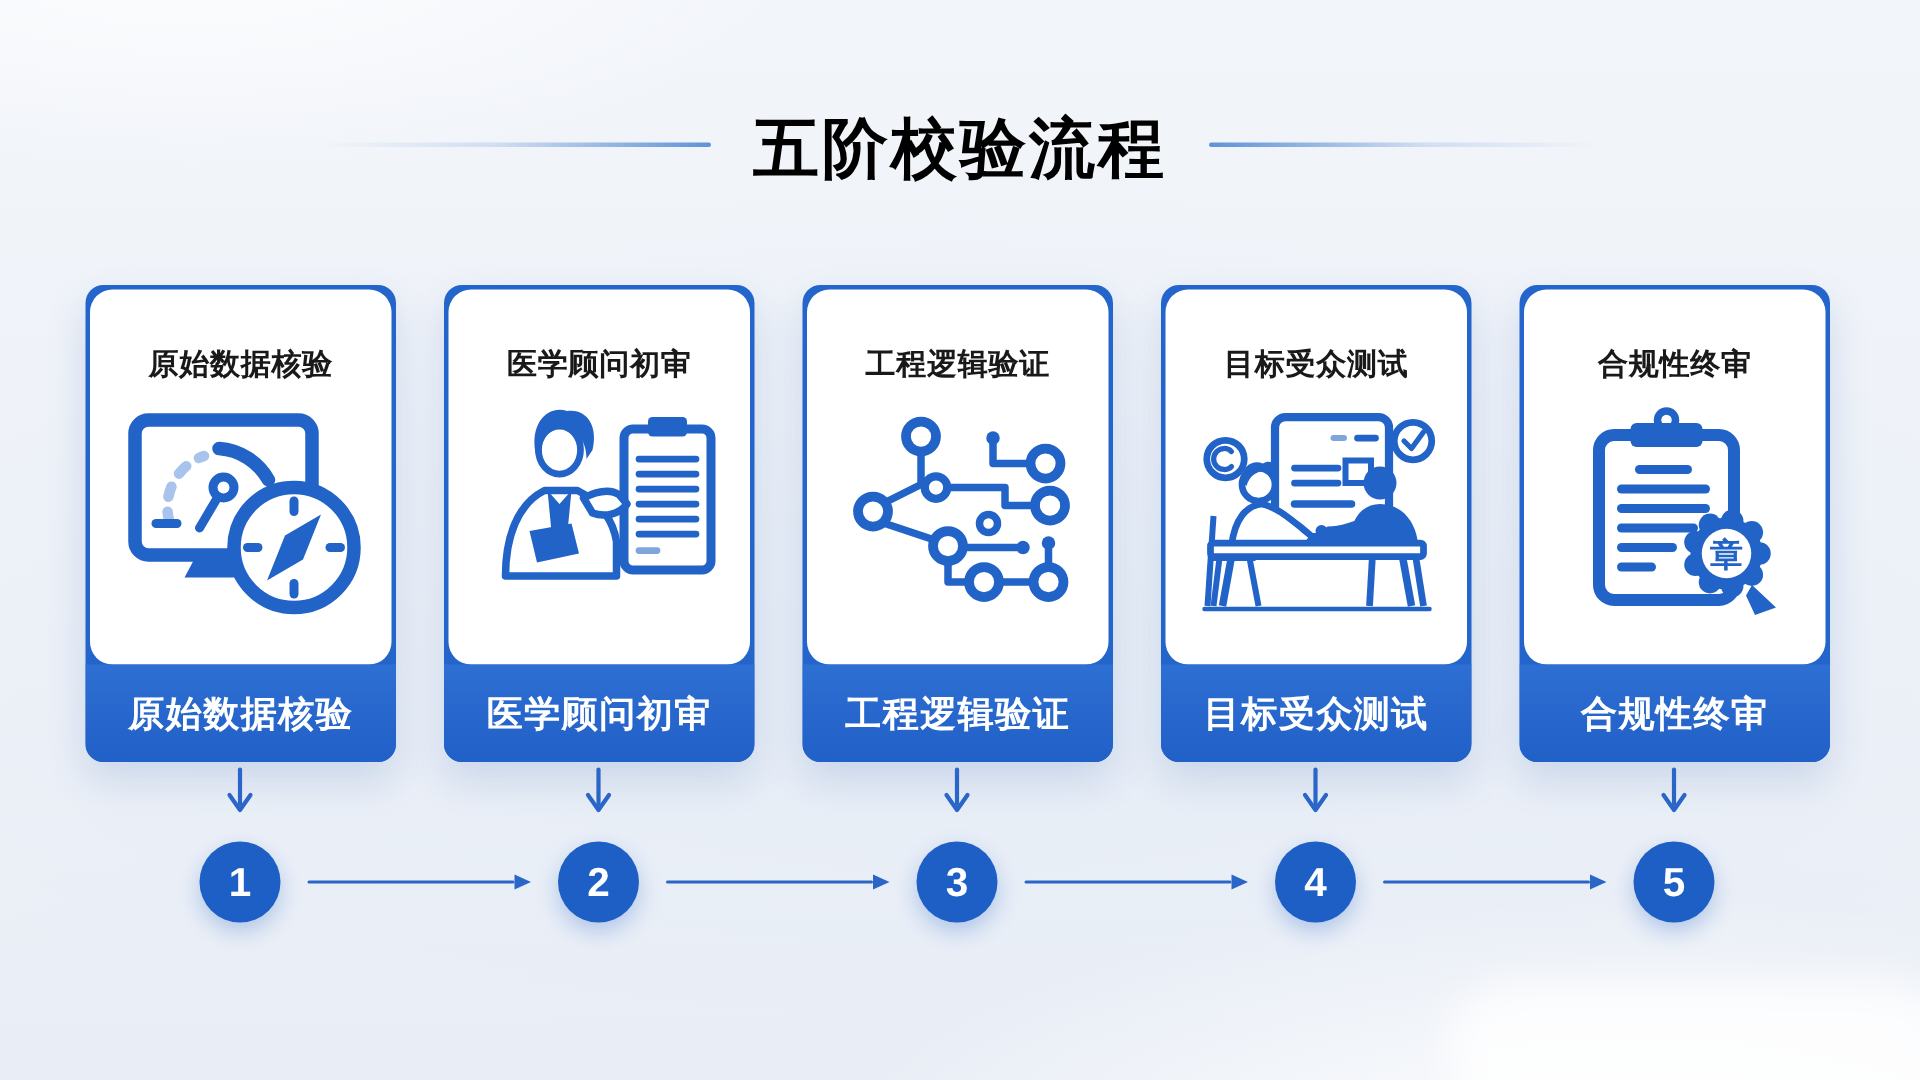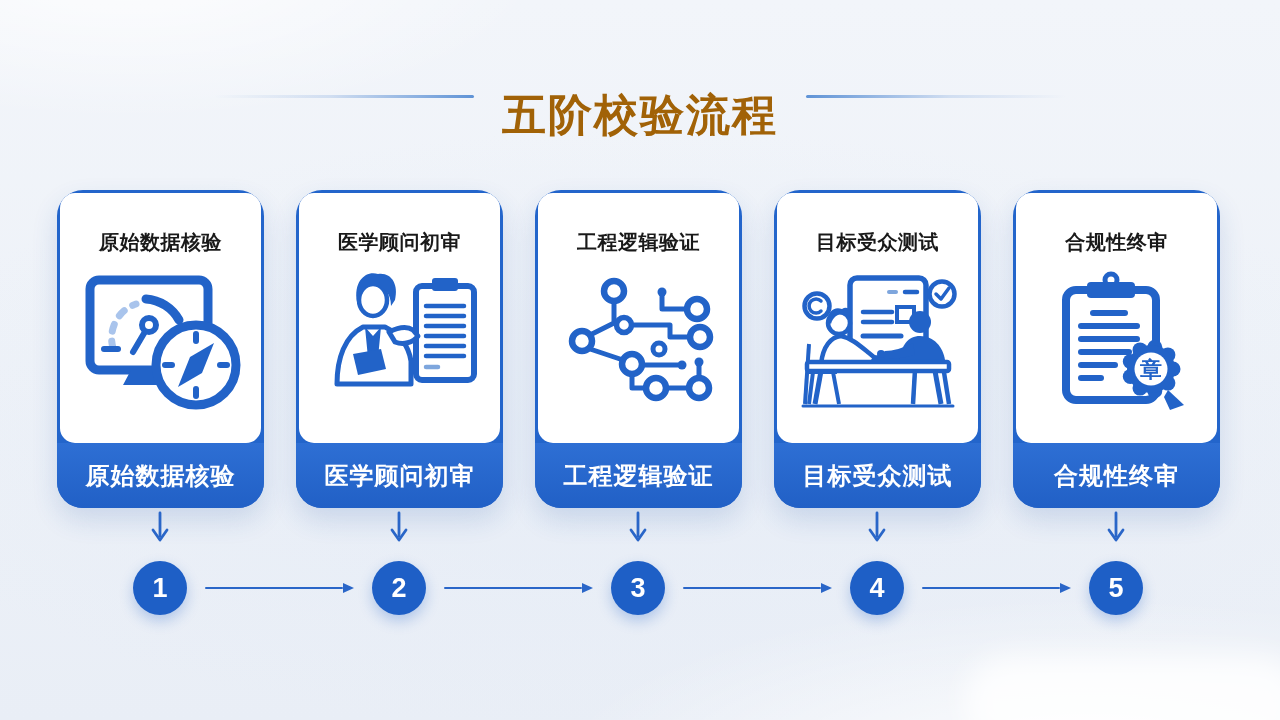--- a/index.html
+++ b/index.html
@@ -14,7 +14,7 @@
   }
   .title{
     position:absolute;left:0;right:0;top:70px;text-align:center;
-    font-size:44px;font-weight:800;color:#a16207;letter-spacing:2px;margin:16px;
+    font-size:44px;font-weight:800;color:#000000;letter-spacing:2px;margin:0;
   }
   .deco-line{position:absolute;top:95px;height:3px;width:260px;border-radius:2px;}
   .deco-line.left{left:214px;background:linear-gradient(90deg,rgba(111,155,216,0) 0%,rgba(111,155,216,.25) 45%,#5f93d6 100%);}

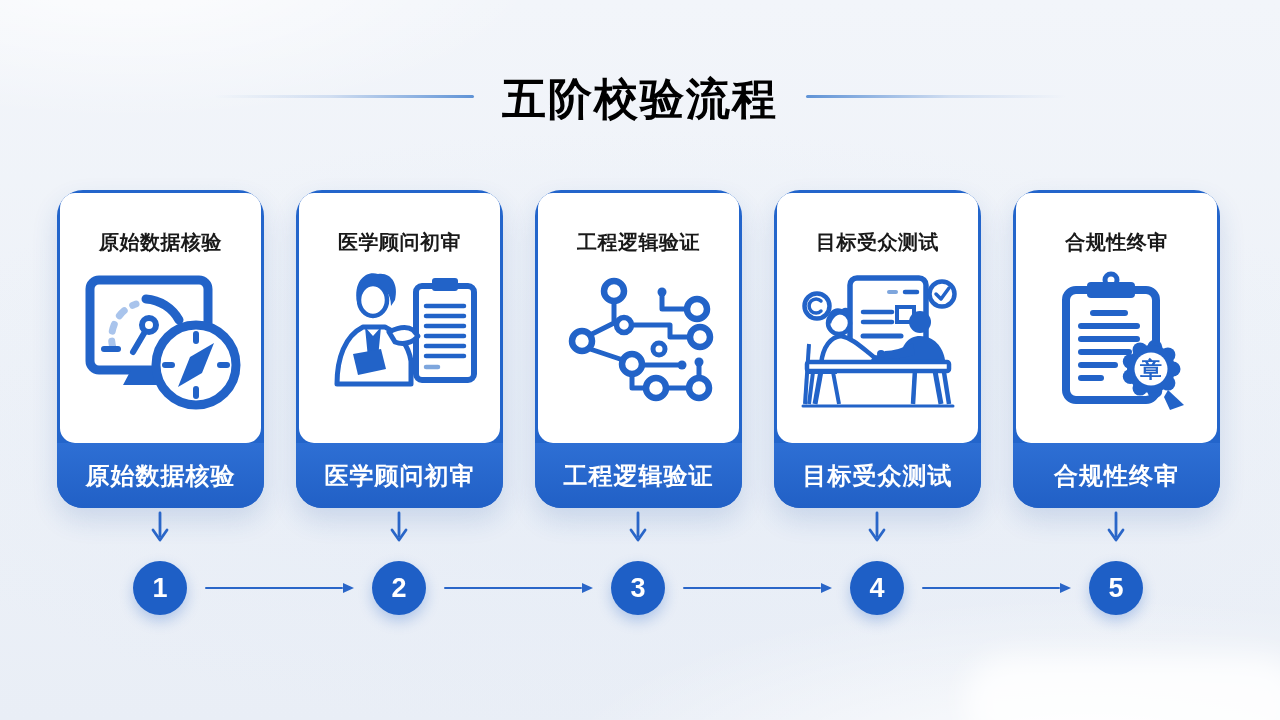--- a/index.html
+++ b/index.html
@@ -22,7 +22,7 @@
 
   .cards{position:absolute;left:57px;top:190px;display:flex;gap:32px;}
   .card{
-    width:207px;height:318px;background:#2365cb;border-radius:26px;position:relative;
+    width:207px;height:318px;background:#2365cb;border-radius:12px;position:relative;
     overflow:hidden;box-shadow:0 12px 26px rgba(40,90,170,.16);
   }
   .card-inner{

